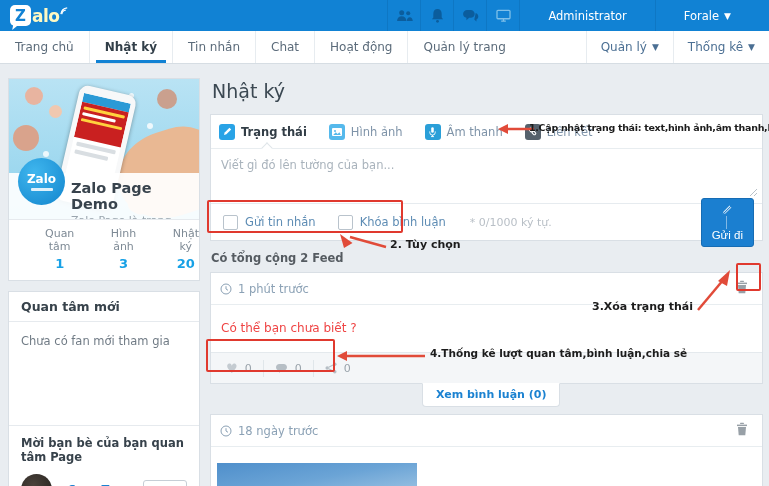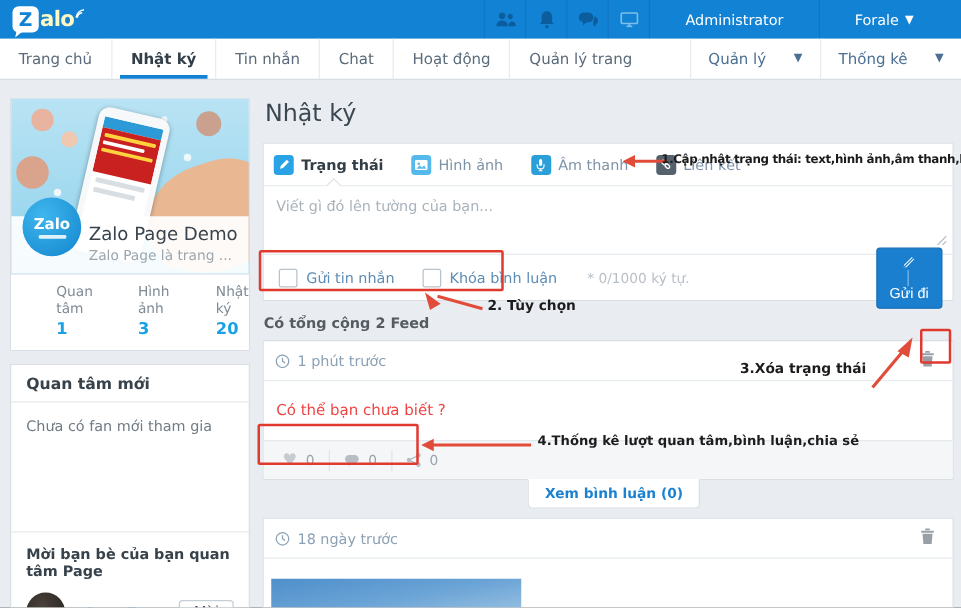--- a/index.html
+++ b/index.html
@@ -34,7 +34,7 @@
   .nav-item.active { font-weight:bold; color:#323f49; }
   .nav-item.active::after { content:""; position:absolute; left:6px; right:6px; bottom:0; height:3px; background:#1182d4; }
   .nav-drop { display:flex; align-items:center; padding:0 14px; font-size:12px; color:#4b6f93;
-    border-left:1px solid #e7ecf0; cursor:pointer;gap:17px; }
+    border-left:1px solid #e7ecf0; cursor:pointer; }
   
   .content { display:flex; padding:14px 6px 0 8px; gap:10px; align-items:flex-start; }
   .panel { background:#fff; border:1px solid #d9dfe5; }

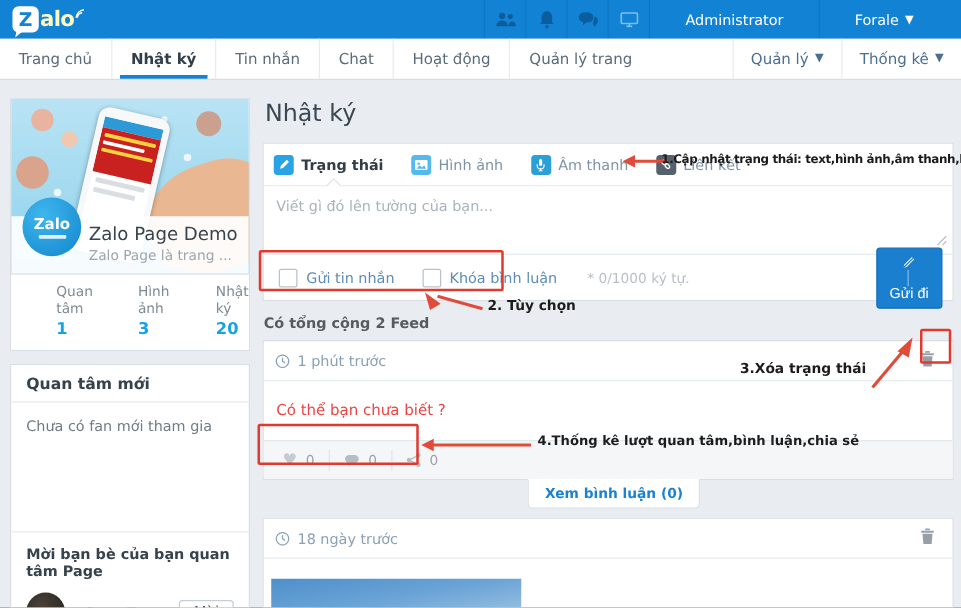--- a/index.html
+++ b/index.html
@@ -62,7 +62,7 @@
     background:radial-gradient(circle at 35% 30%, #3fb6ee, #1285cd); display:flex; flex-direction:column;
     align-items:center; justify-content:center; color:#fff; font-weight:bold; font-size:12px; }
   .page-avatar small { display:block; width:22px; height:3px; background:rgba(255,255,255,0.85); margin-top:2px; border-radius:1px; }
-  .page-name { font-size:14.5px; font-weight:normal; color:#38434d; }
+  .page-name { font-size:14.5px; font-weight:bold; color:#38434d; }
   .page-desc { font-size:11px; color:#9aa5ae; margin-top:2px; }
   .profile-stats { display:flex; border-top:1px solid #e6eaee; background:#fff; padding:7px 0 9px; }
   .pstat { flex:1; cursor:pointer;margin-left:36px; }

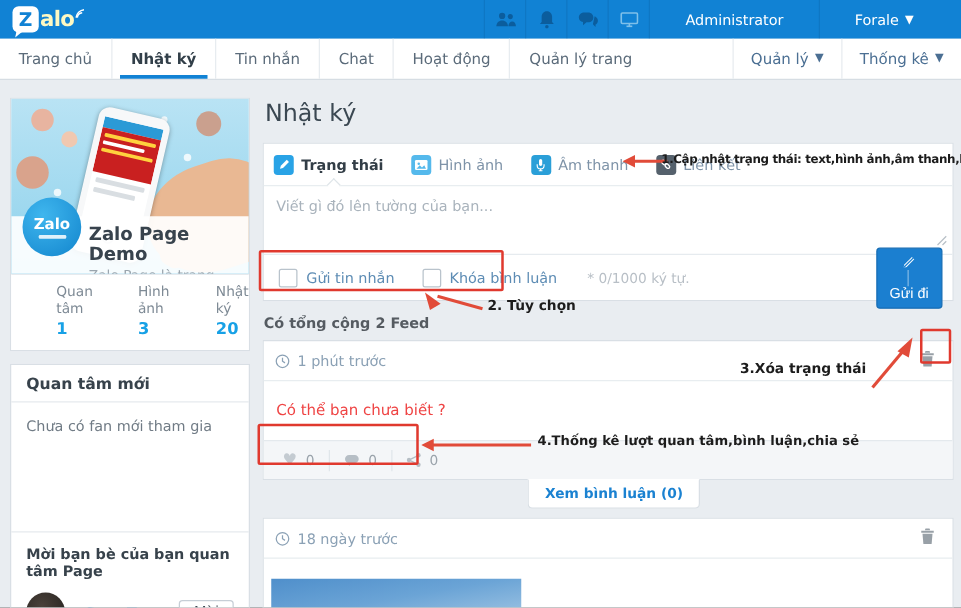--- a/index.html
+++ b/index.html
@@ -65,7 +65,7 @@
   .page-name { font-size:14.5px; font-weight:bold; color:#38434d; }
   .page-desc { font-size:11px; color:#9aa5ae; margin-top:2px; }
   .profile-stats { display:flex; border-top:1px solid #e6eaee; background:#fff; padding:7px 0 9px; }
-  .pstat { flex:1; cursor:pointer;margin-left:36px; }
+  .pstat { flex:1; text-align:center; cursor:pointer;margin-left:36px; }
   .pstat .lbl { font-size:11px; color:#7e8a95; }
   .pstat .val { font-size:13px; font-weight:bold; color:#17a1e6; margin-top:3px; }
   .fans-panel { margin-top:10px; height:216px; }

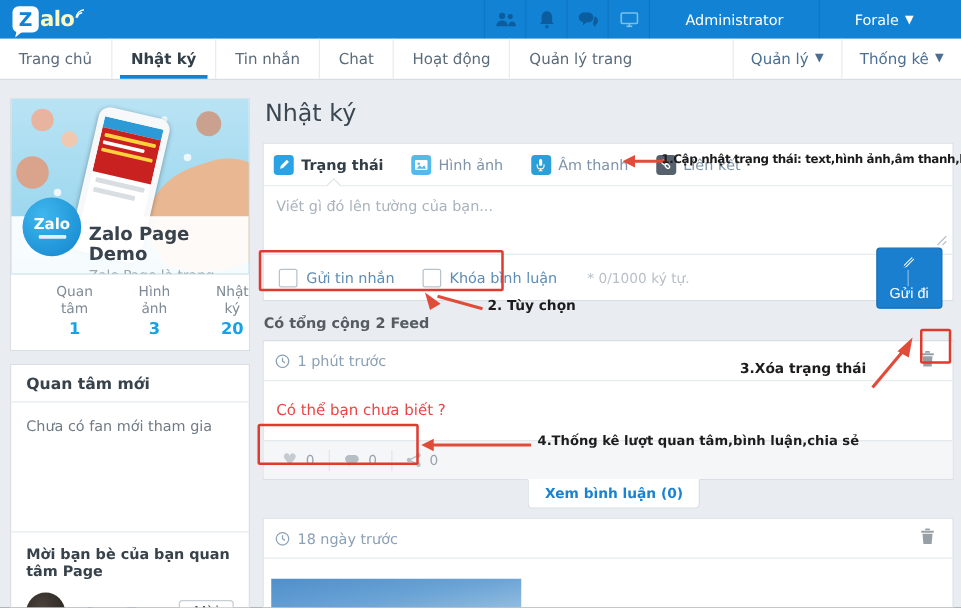--- a/index.html
+++ b/index.html
@@ -431,7 +431,7 @@
     <path d="M2 42L28 11" stroke="#e14b39" stroke-width="2.5"></path>
       <path d="M22 13l12-11-3 16z" fill="#e14b39"></path>
   </svg>
-  <div class="ann-text" style="left:592px;top:288px;">3.Xóa trạng thái</div>
+  <div class="ann-text" style="left:592px;top:300px;">3.Xóa trạng thái</div>
 
   <div class="red-box" style="left:206px;top:339px;width:129px;height:33px;"></div>
   <svg class="arrow" style="left:337px;top:350px;" width="88" height="12" viewBox="0 0 88 12">

